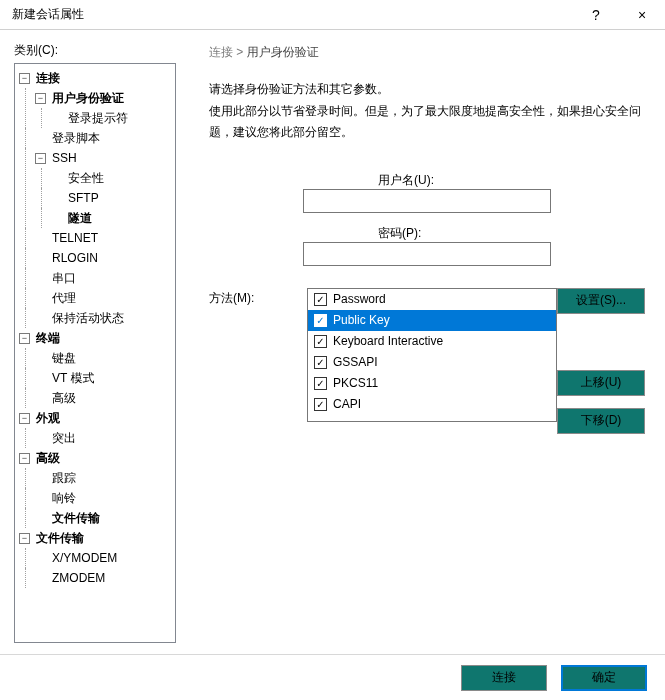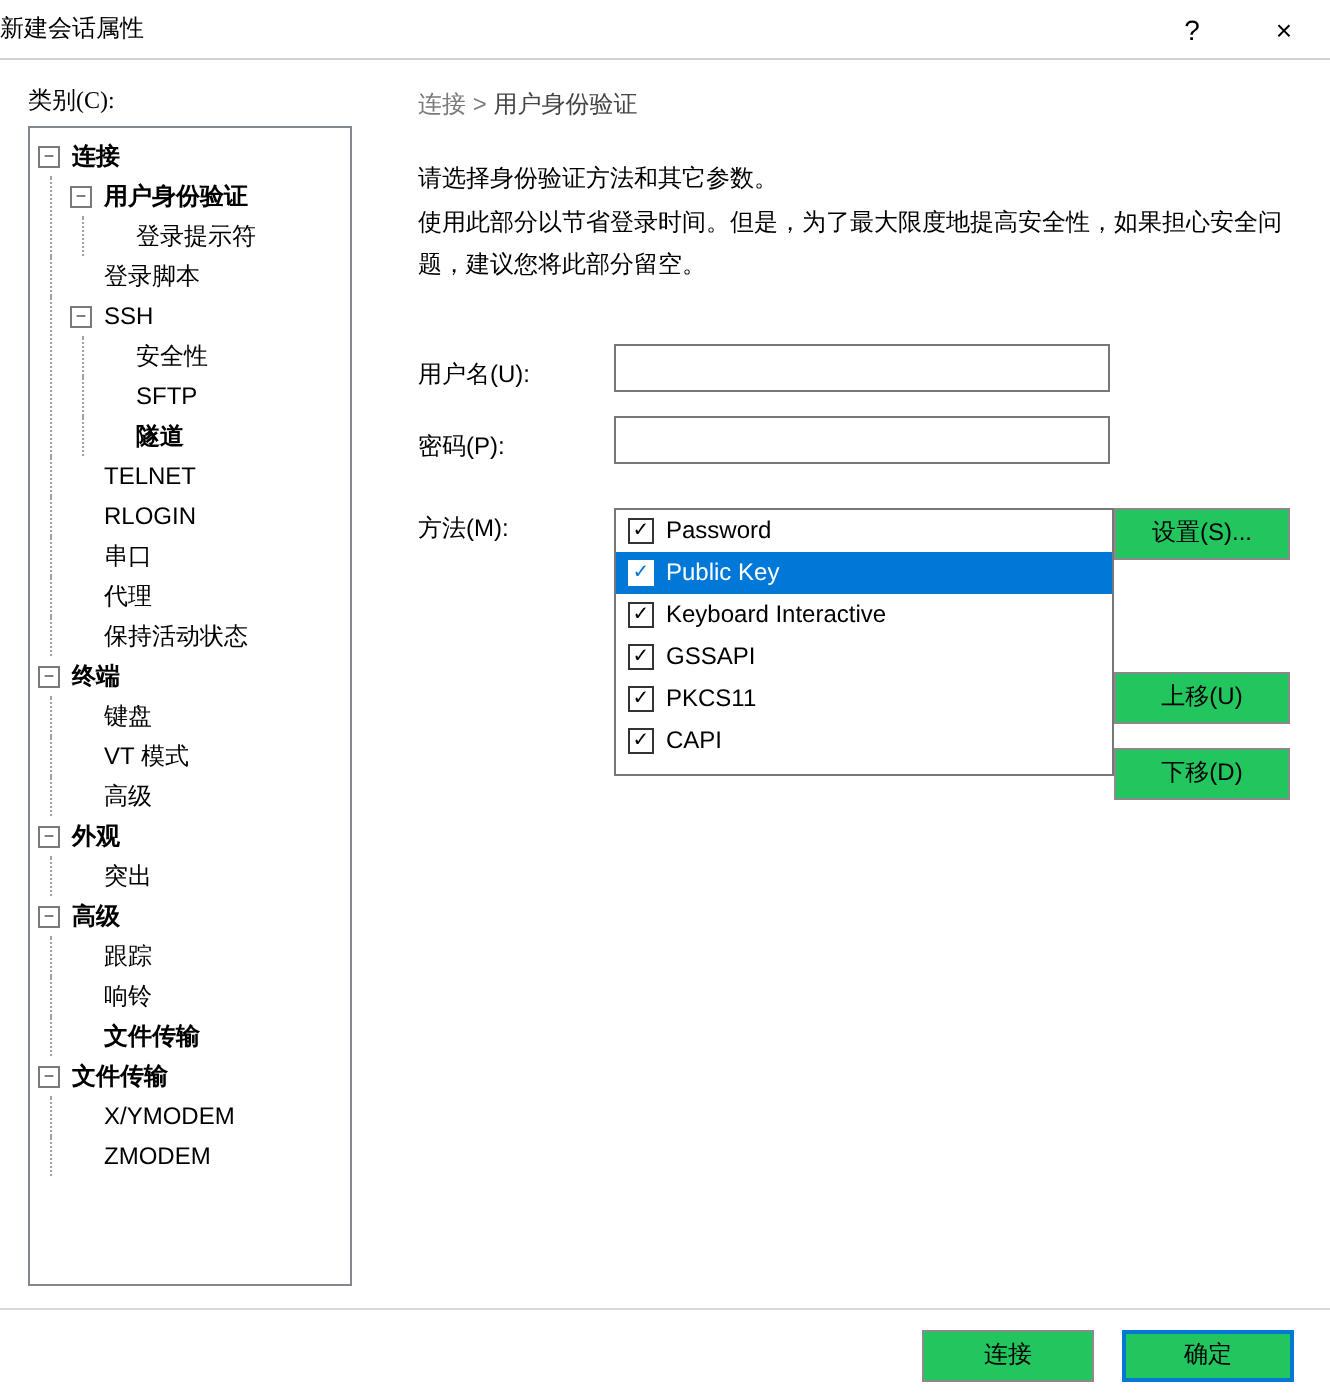--- a/index.html
+++ b/index.html
@@ -20,7 +20,7 @@
   border-bottom: 1px solid #d0d0d0;
   background: #fff;
 }
-.titlebar .title { padding-left: 0; font-size: 12px; }
+.titlebar .title { padding-left: 12px; font-size: 12px; }
 .titlebar .spacer { flex: 1; }
 .tb-btn {
   width: 46px;

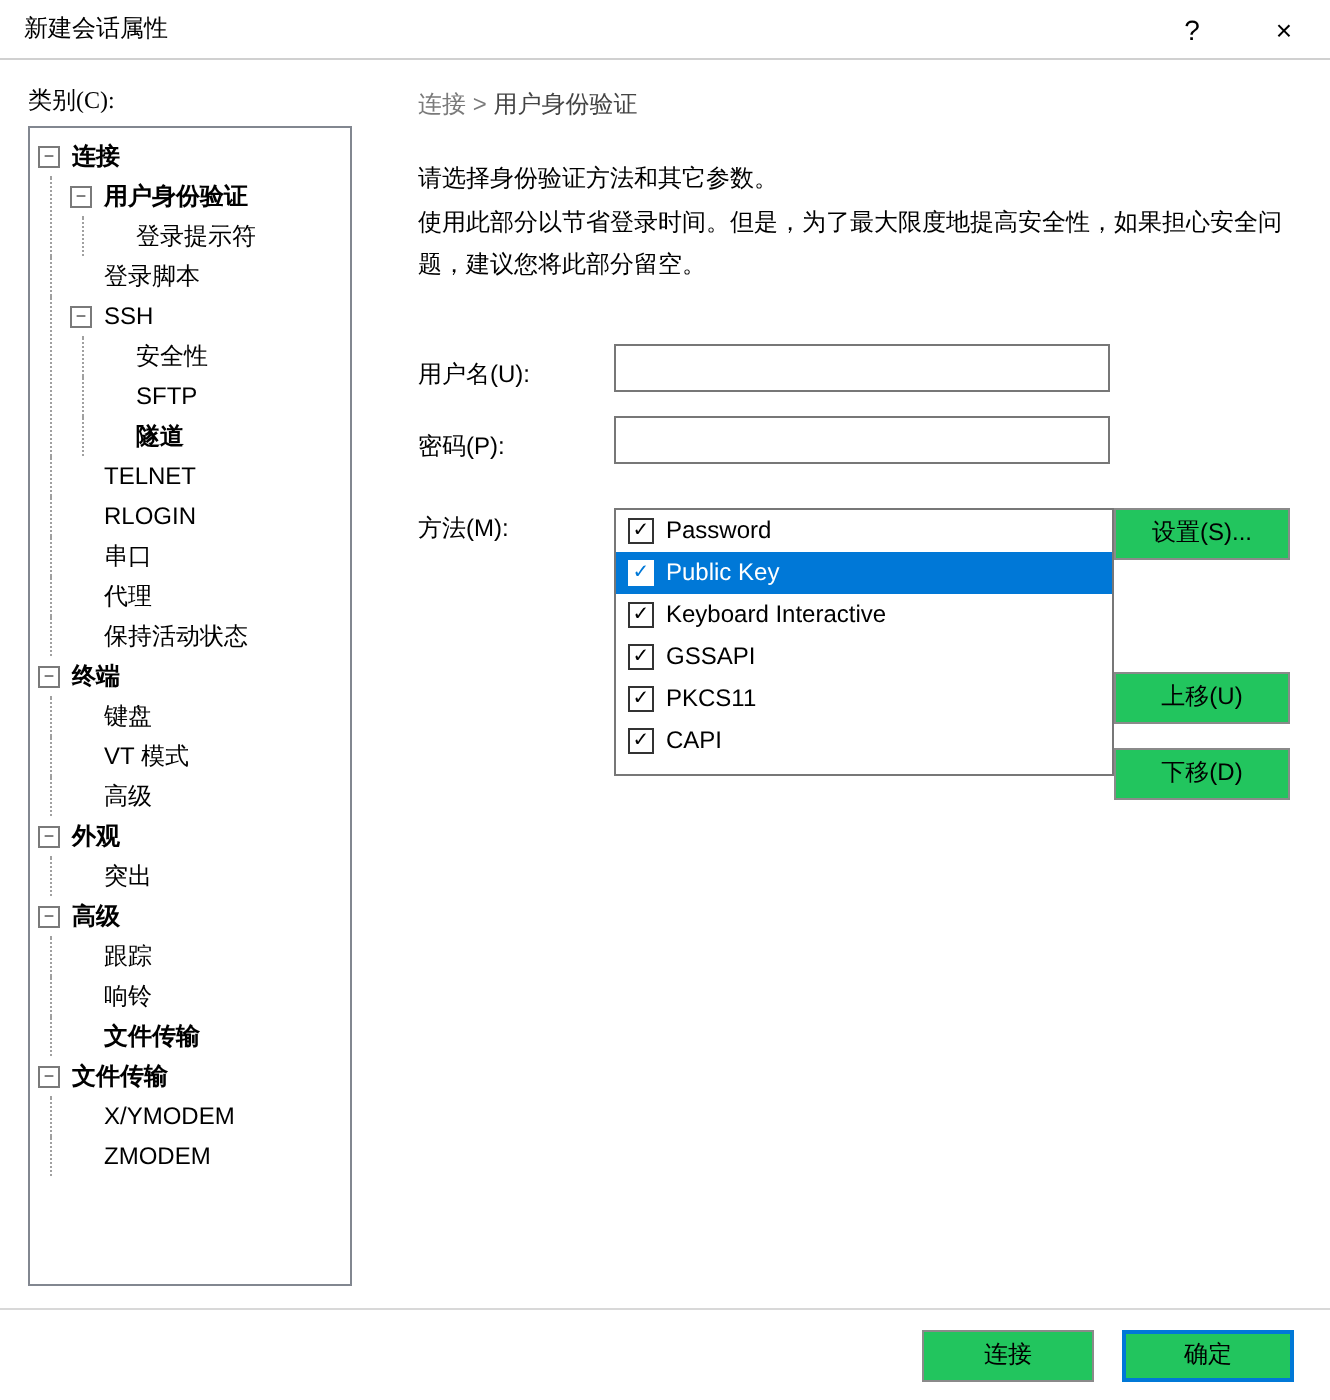--- a/index.html
+++ b/index.html
@@ -37,7 +37,7 @@
   height: 622px;
 }
 .left-col { width: 170px; }
-.cat-label { margin-bottom: 4px; font-family: Liberation Serif, serif; }
+.cat-label { margin-bottom: 4px; }
 .tree-box {
   border: 1px solid #828790;
   width: 162px;

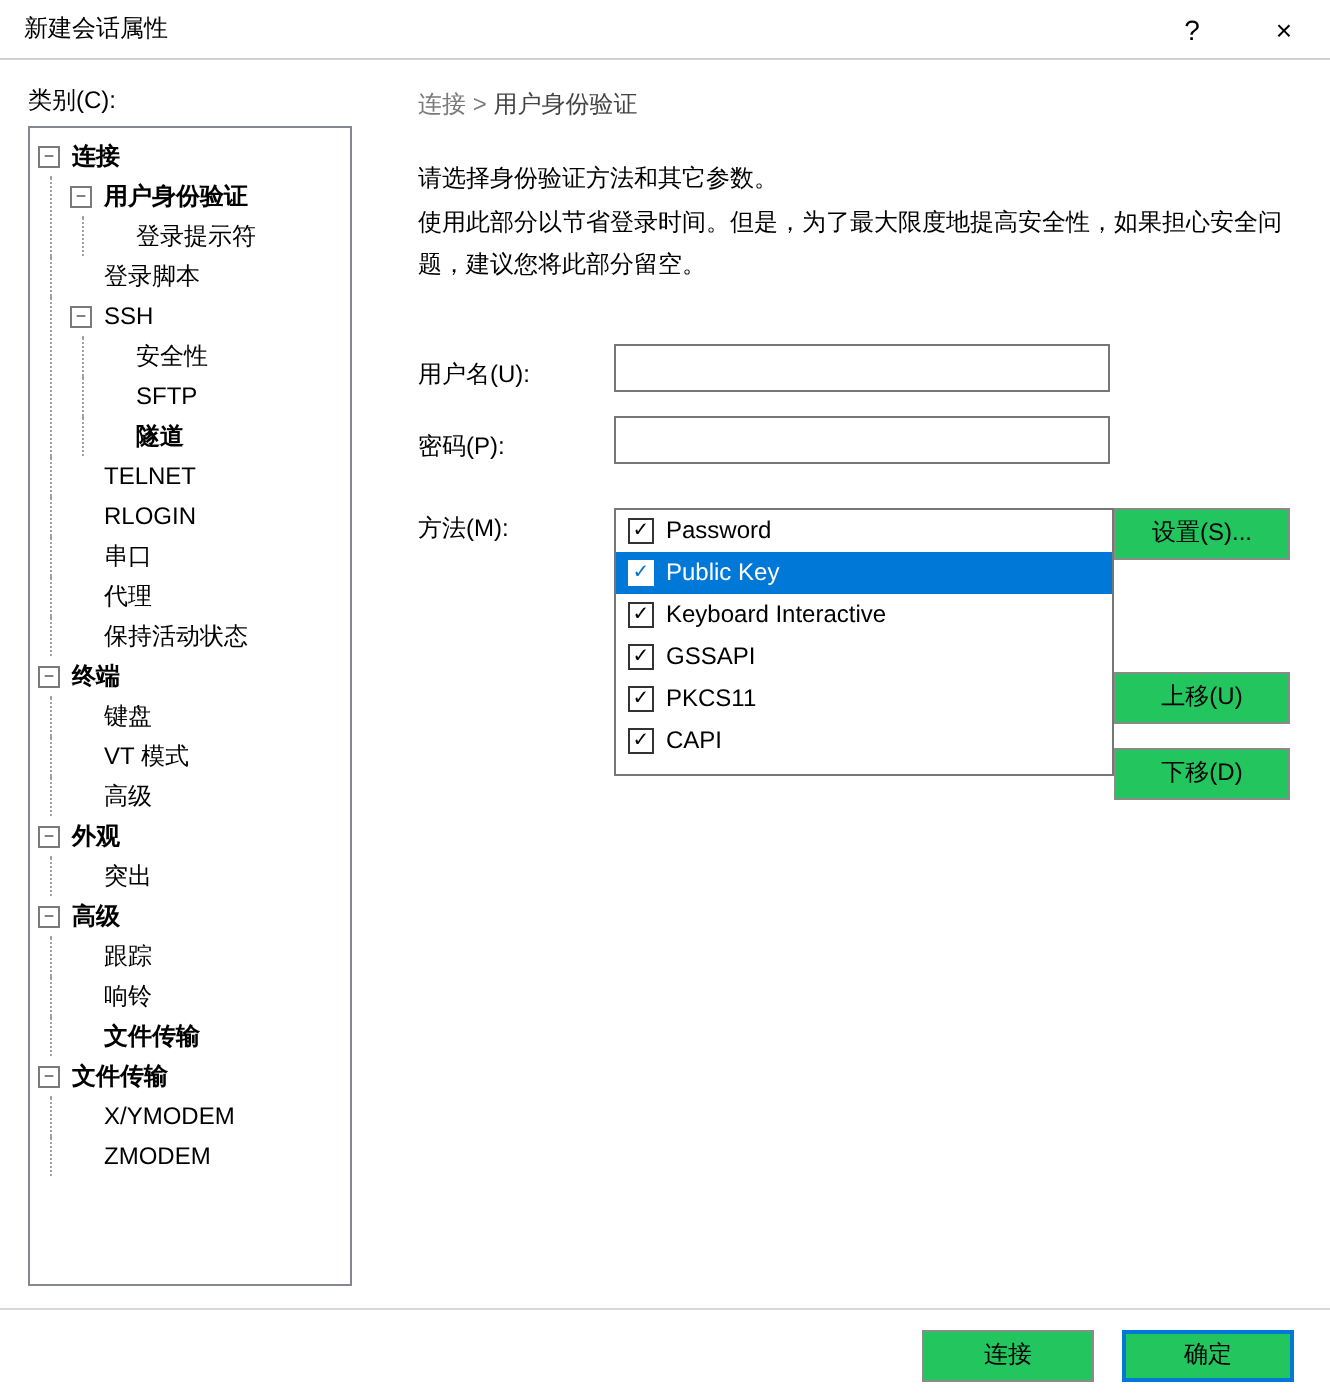--- a/index.html
+++ b/index.html
@@ -85,7 +85,7 @@
 .bc { color: #7a7a7a; font-size: 12px; margin: 2px 0 18px 0; }
 .bc .cur { color: #444; }
 .desc { line-height: 1.8; margin-bottom: 28px; }
-.form-row { display: flex; align-items: flex-end; margin-bottom: 12px; }
+.form-row { display: flex; align-items: center; margin-bottom: 12px; flex-direction: column; }
 .form-row .flabel { width: 98px; }
 .tinput {
   width: 248px;

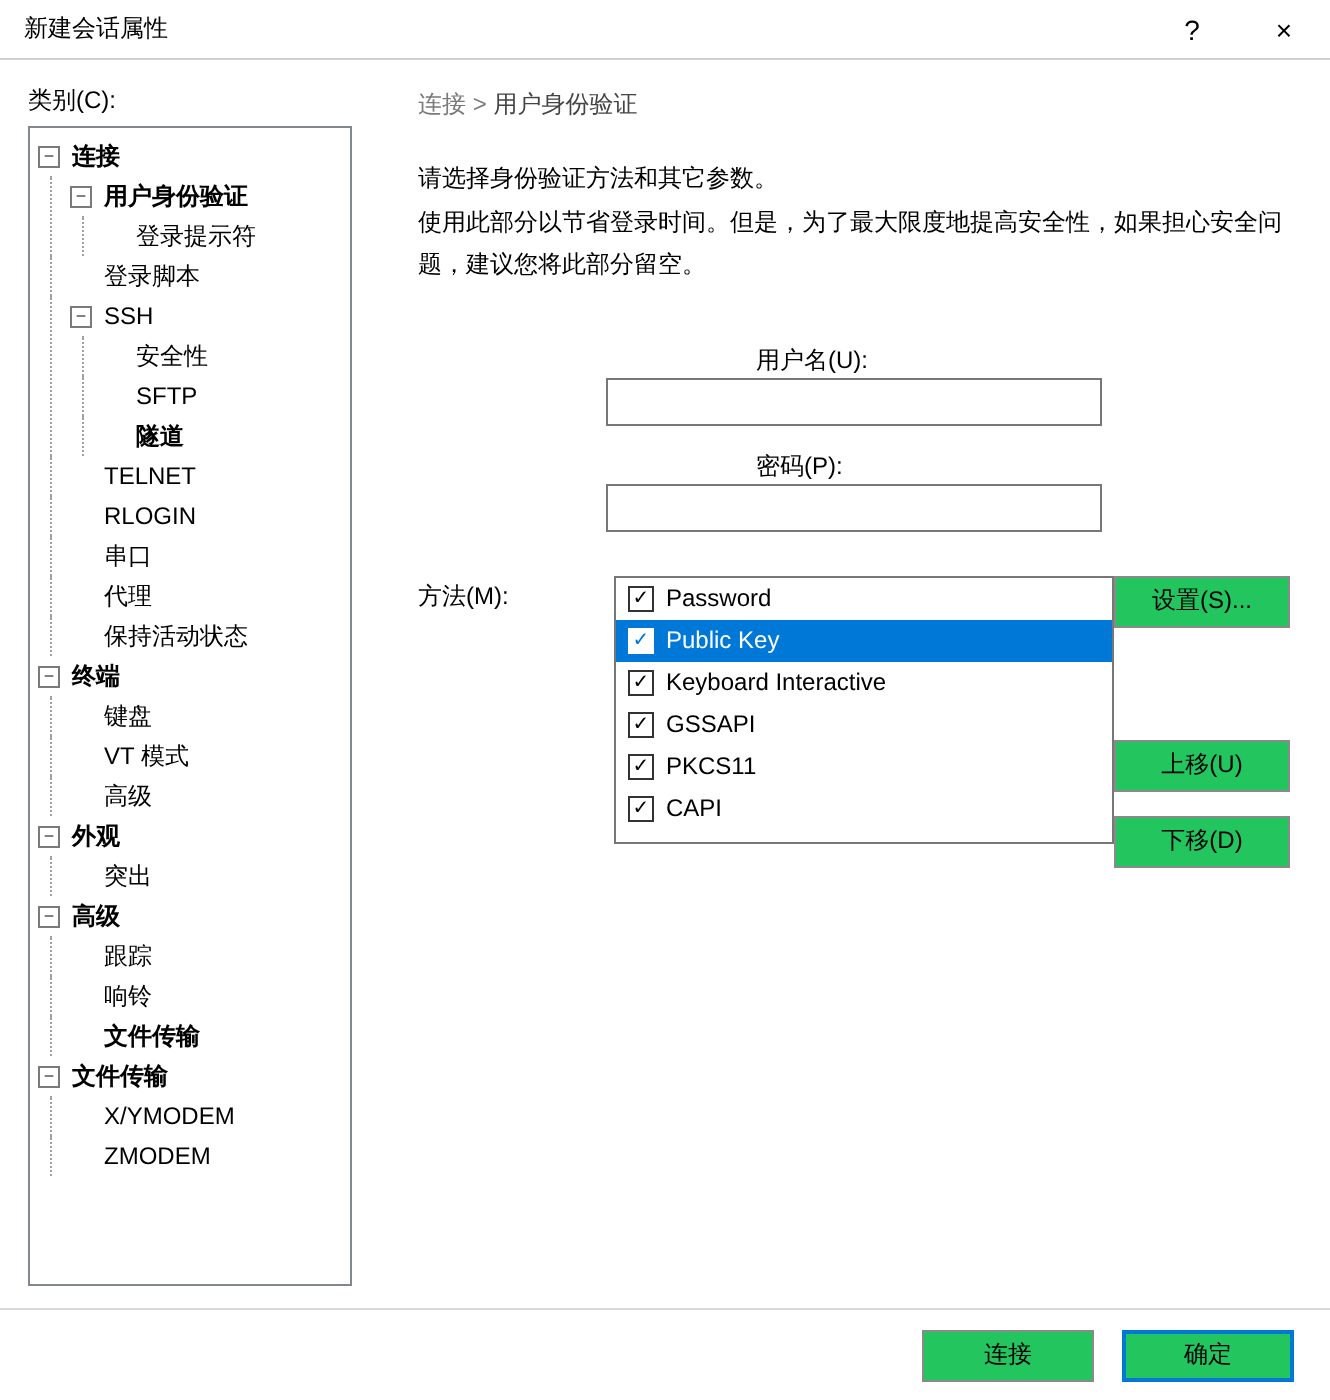--- a/index.html
+++ b/index.html
@@ -123,7 +123,7 @@
   min-width: 86px;
   padding: 0 12px;
   border: 1px solid #8a8a8a;
-  background: #22c55e;
+  background: #0f766e;
   font: inherit;
   display: inline-flex;
   align-items: center; justify-content: center;

